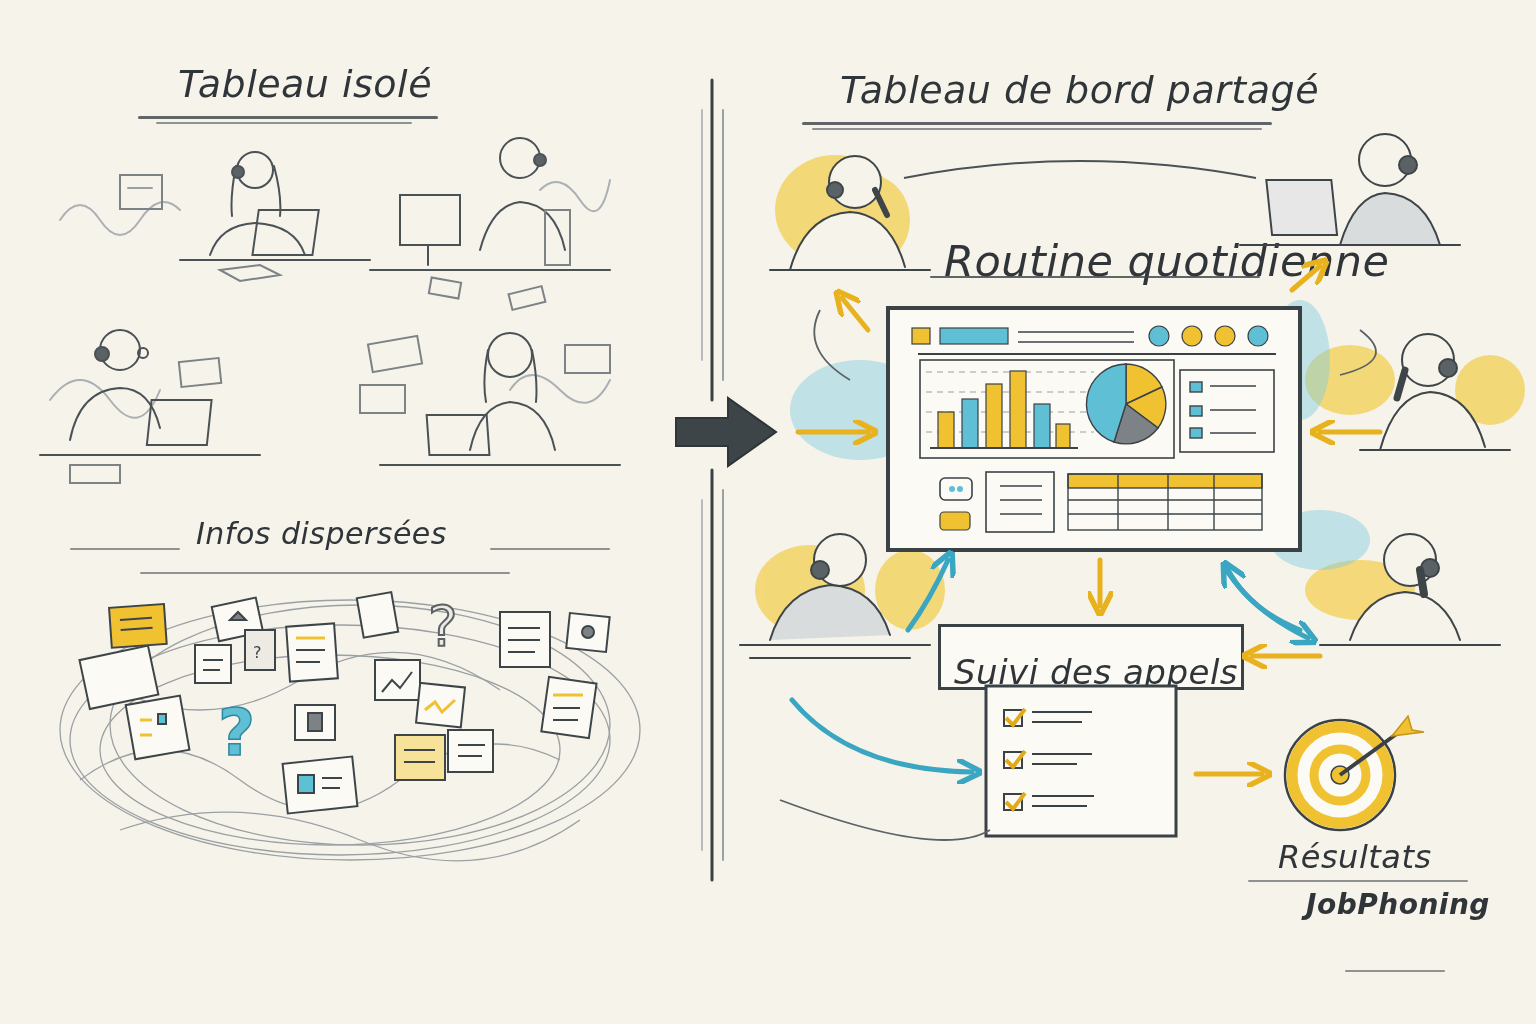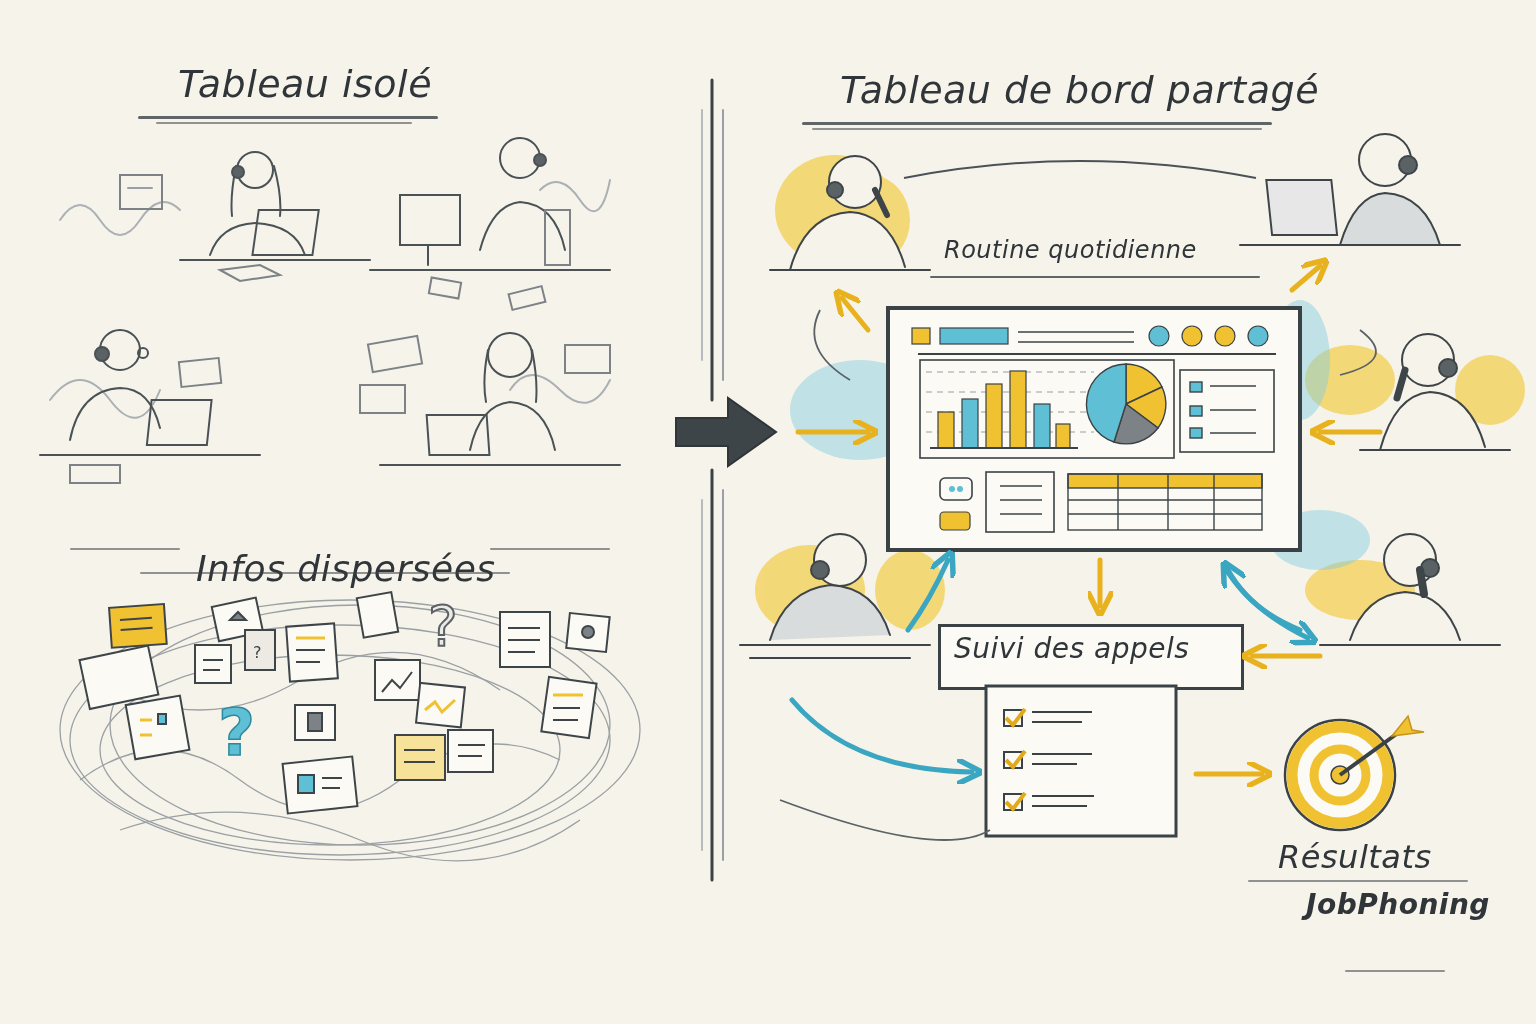--- a/index.html
+++ b/index.html
@@ -12,7 +12,7 @@
   .abs { position:absolute; }
   .hand { font-family:"DejaVu Sans", sans-serif; color:#2f3538; letter-spacing:0.5px; }
   .title { font-size:38px; font-style:oblique; }
-  .subtitle { font-size:24px; font-style:oblique; }
+  .subtitle { font-size:43px; font-style:oblique; }
   .underline { position:absolute; height:3px; background:#3b4246; border-radius:2px; opacity:0.8; }
   .underline.thin { height:2px; opacity:0.55; }
   svg { position:absolute; overflow:visible; }

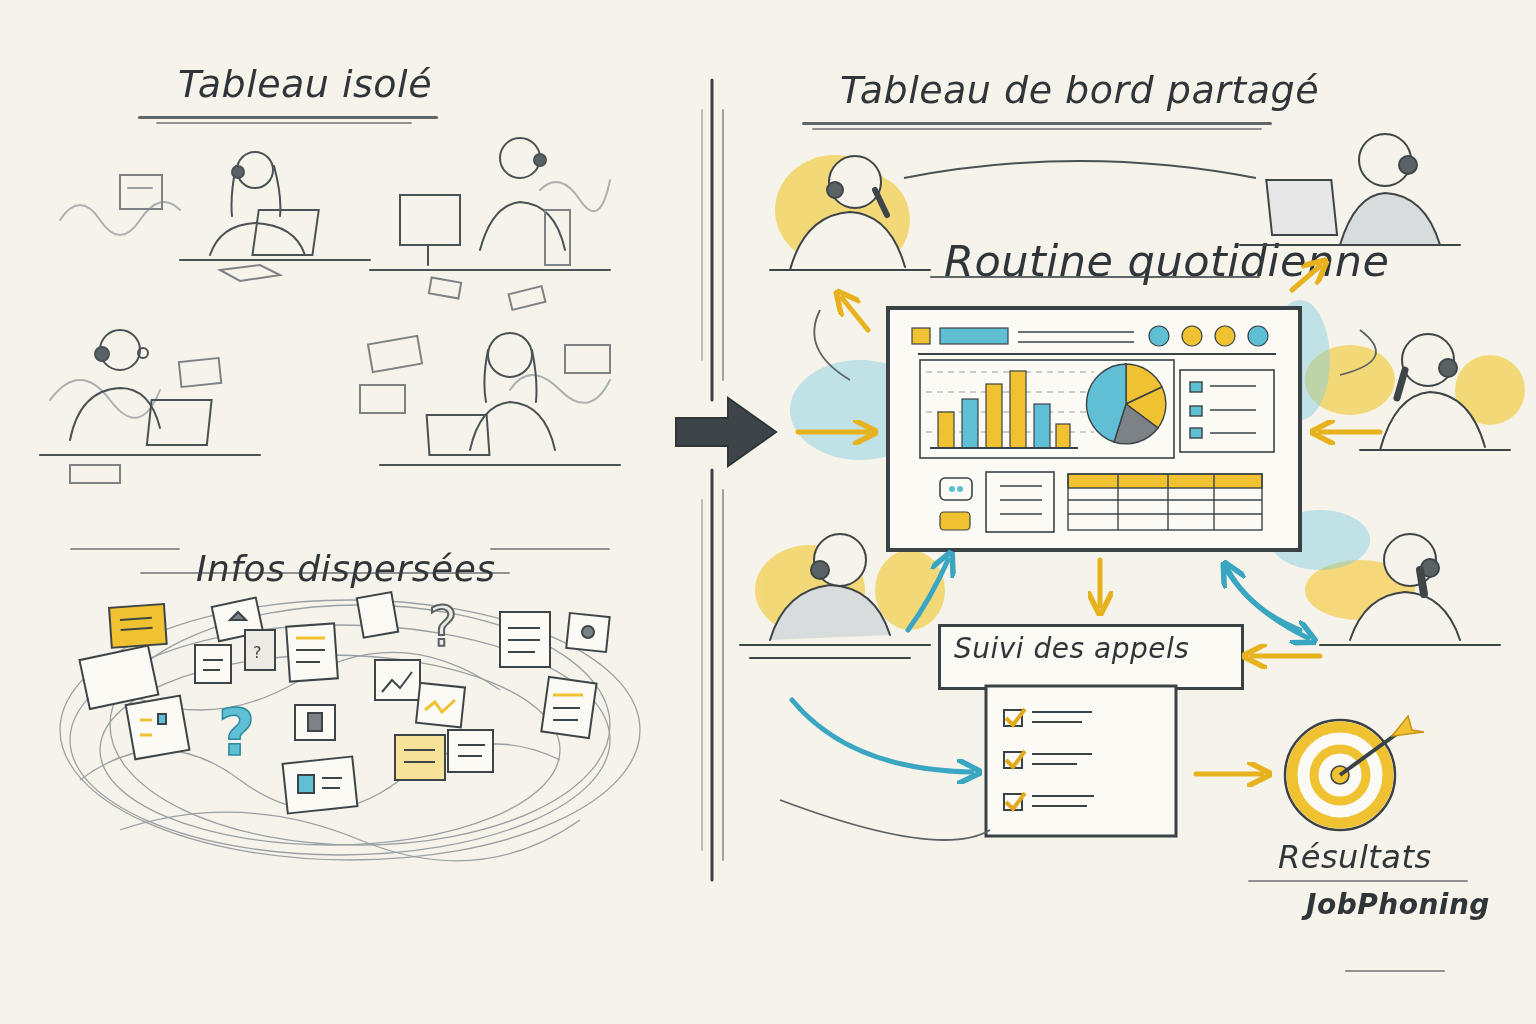--- a/index.html
+++ b/index.html
@@ -80,7 +80,7 @@
   </g>
 </svg>
 
-<div class="abs hand title" style="left:196px; top:548px; font-size:36px;">Infos dispersées</div>
+<div class="abs hand title" style="left:196px; top:516px; font-size:30px;">Infos dispersées</div>
 <div class="underline thin" style="left:70px; top:548px; width:110px;"></div>
 <div class="underline thin" style="left:490px; top:548px; width:120px;"></div>
 <div class="underline thin" style="left:140px; top:572px; width:370px;"></div>

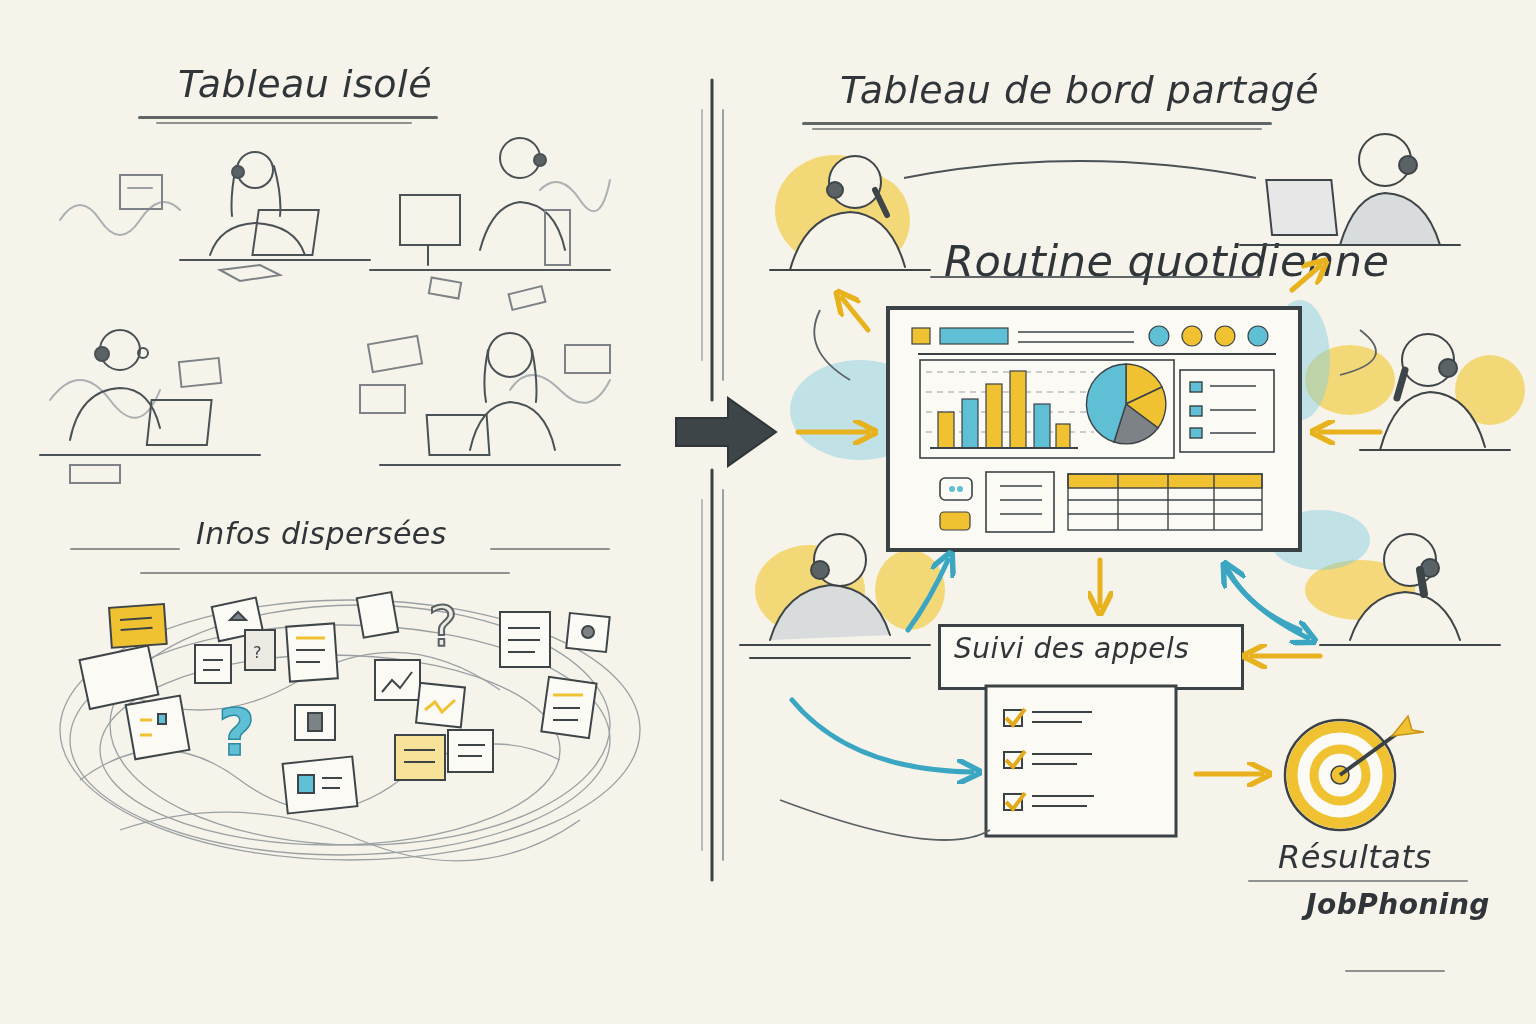--- a/index.html
+++ b/index.html
@@ -338,7 +338,7 @@
 </svg>
 
 <div class="abs" style="left:938px; top:624px; width:300px; height:60px; border:3px solid #3b4246; background:#fbfaf5;"></div>
-<div class="abs hand subtitle" style="left:954px; top:632px; font-size:28px;">Suivi des appels</div>
+<div class="abs hand subtitle" style="left:954px; top:652px; font-size:34px;">Suivi des appels</div>
 
 <svg width="200" height="160" style="left:982px; top:684px;" viewBox="0 0 200 160">
   <rect x="4" y="2" width="190" height="150" fill="#fbfaf5" stroke="#3b4246" stroke-width="3"></rect>

